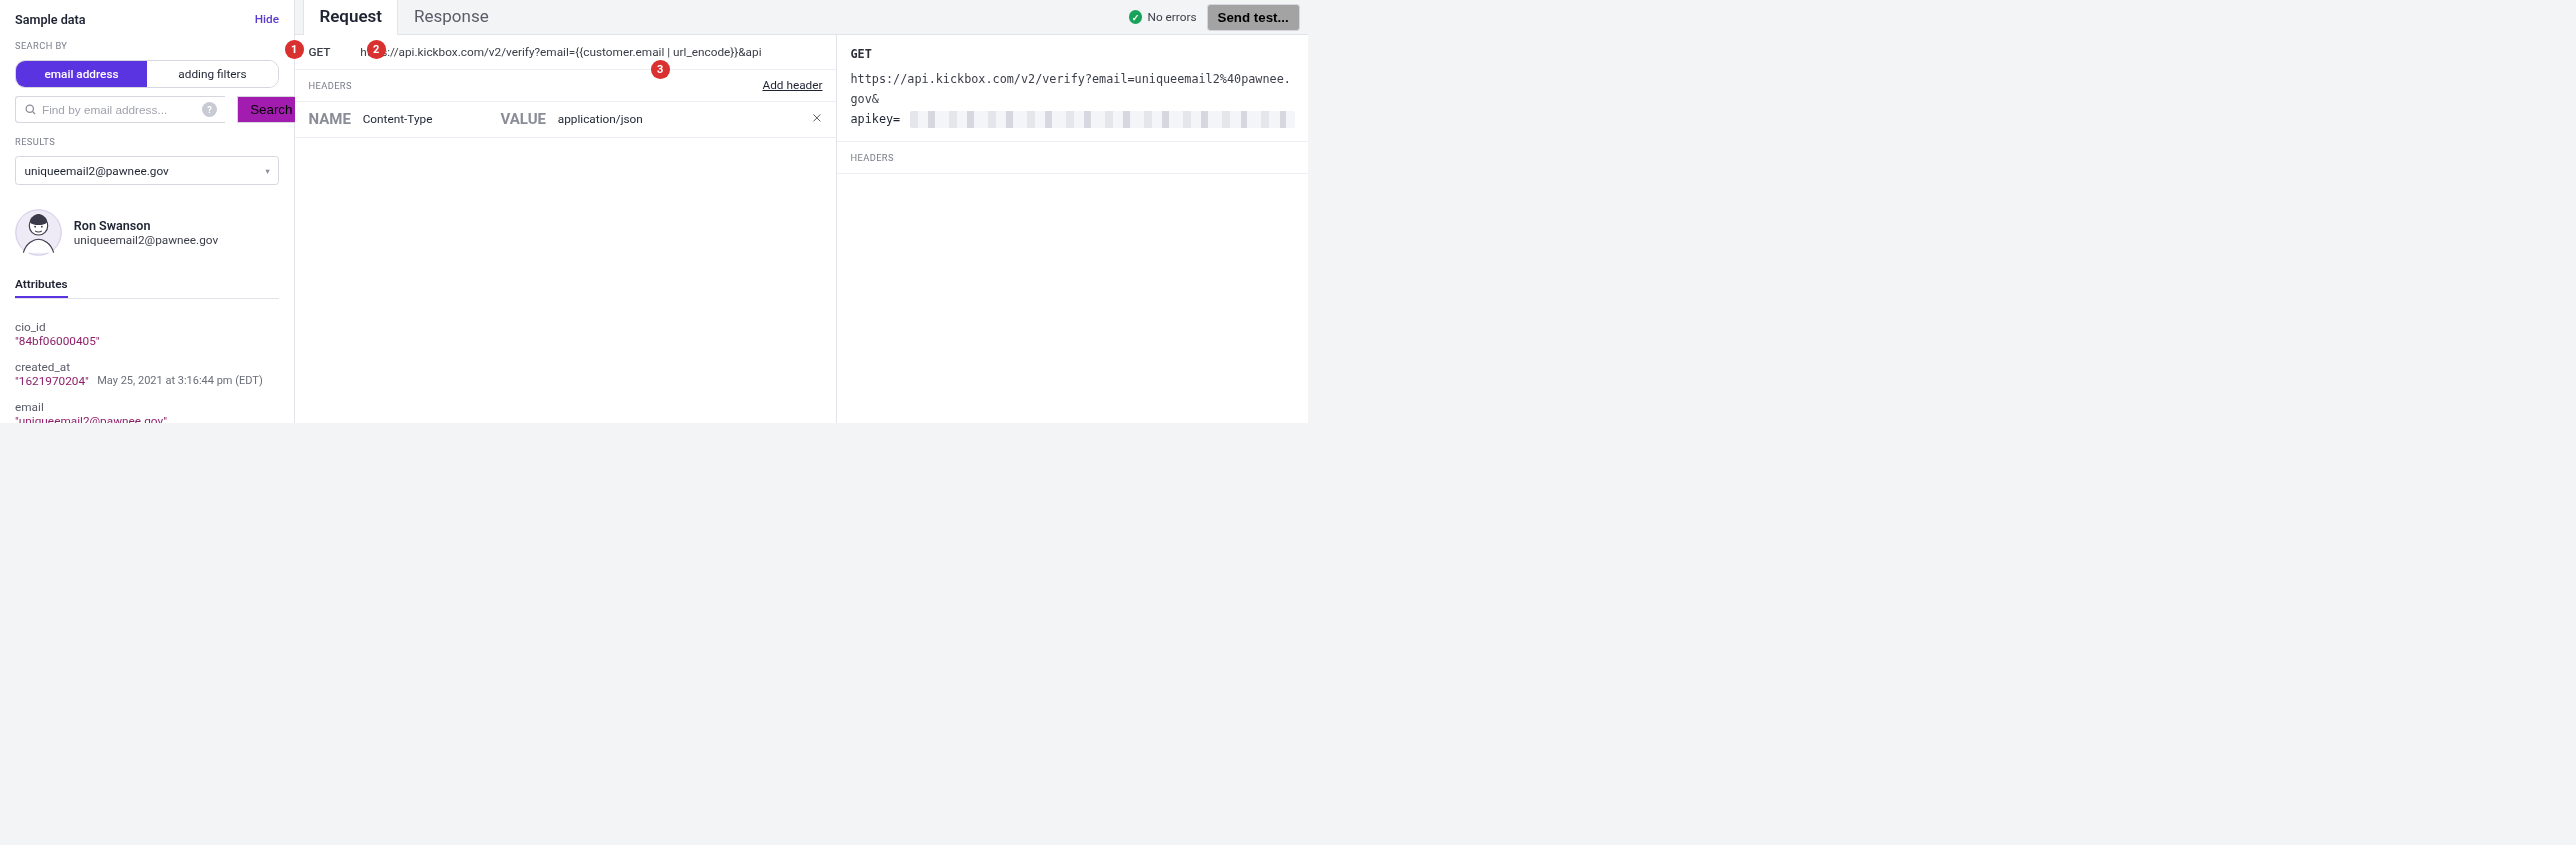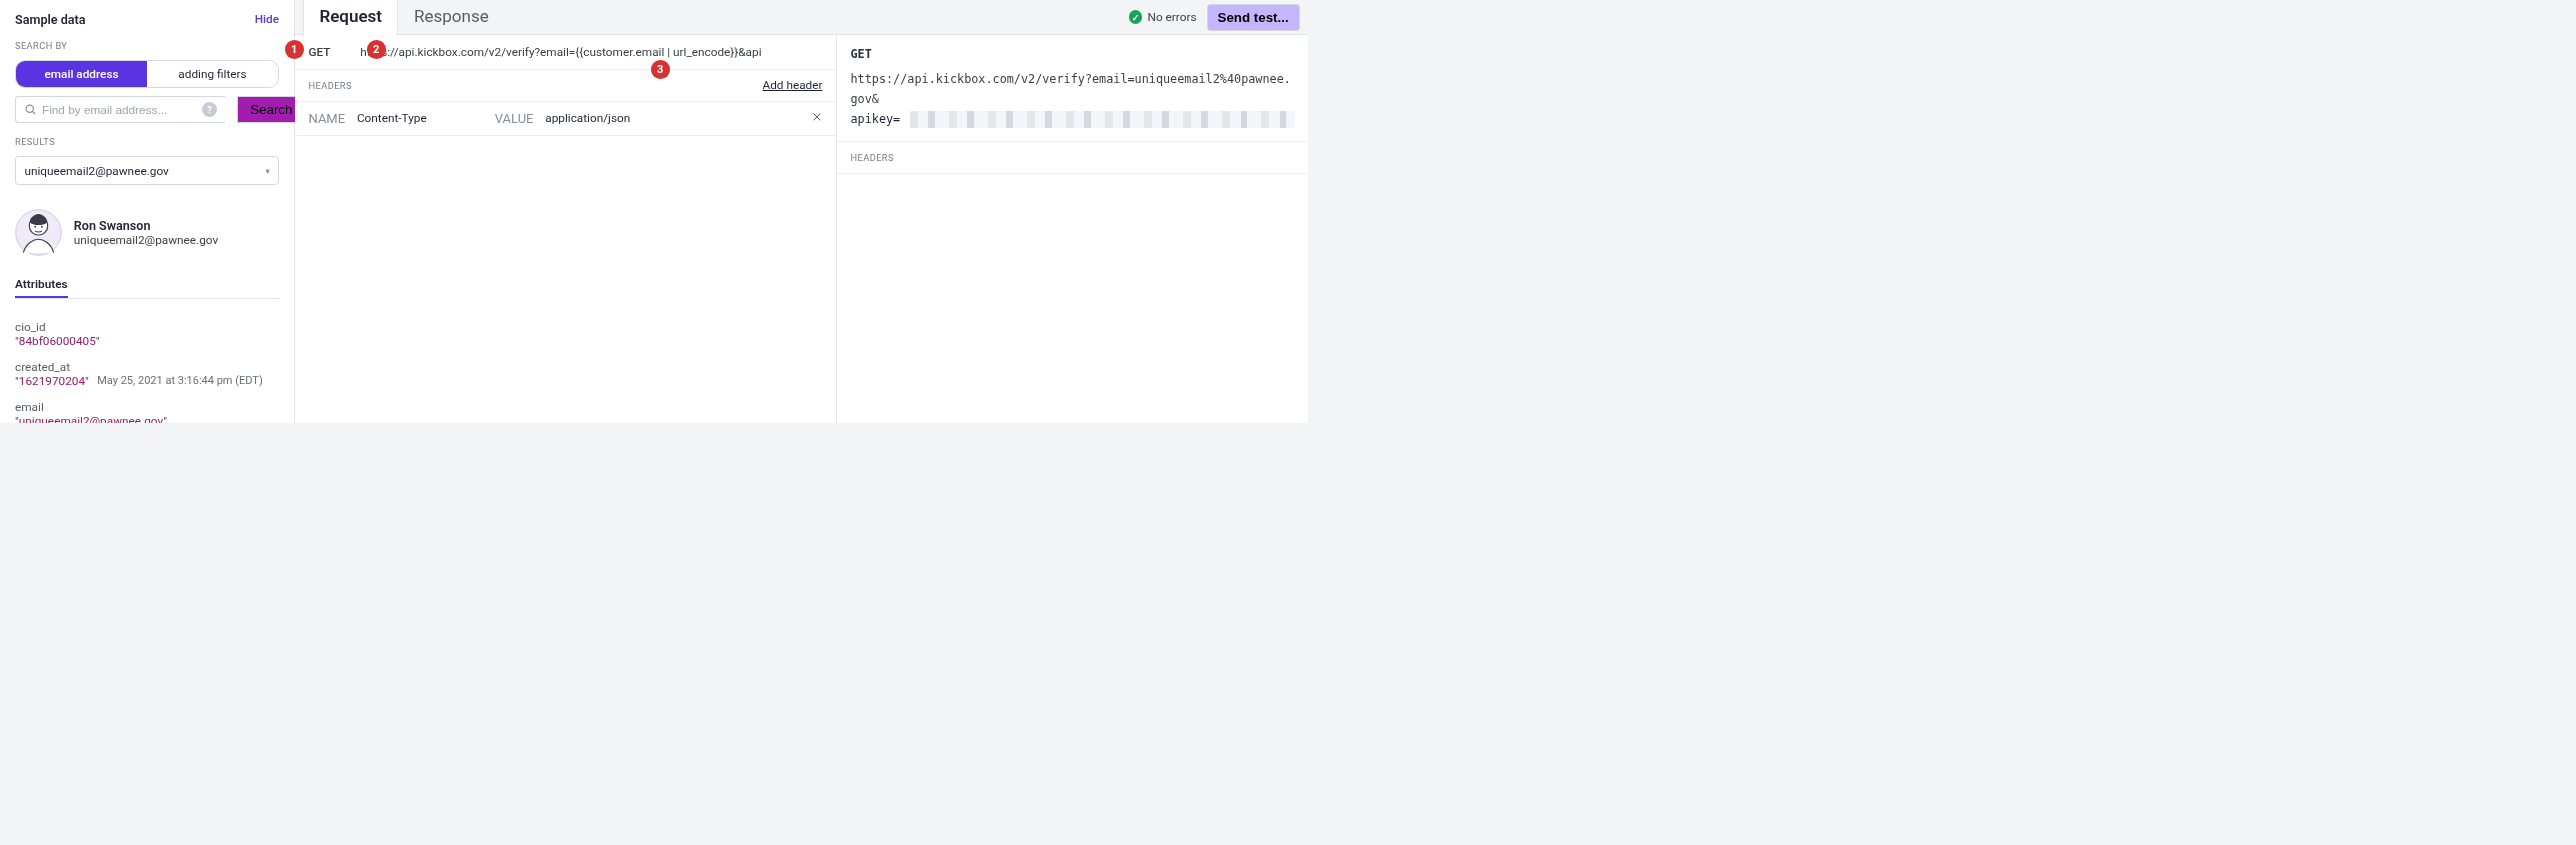--- a/index.html
+++ b/index.html
@@ -94,7 +94,7 @@
   .status-area { display:flex; align-items:center; gap:10px; }
   .no-errors { display:flex; align-items:center; gap:5px; color:#3b3d48; font-size:11.8px; }
   .ok-dot { width:13.5px;height:13.5px;border-radius:50%;background:#17a45a;display:flex;align-items:center;justify-content:center;color:#fff;font-size:9.3px;font-weight:700; }
-  .send-btn { background:#c4b5fd;border:0.8px solid #d6d7de;border-radius:3.4px;padding:5px 10px;font-weight:600;cursor:pointer; }
+  .send-btn { background:#a3a3a3;border:0.8px solid #d6d7de;border-radius:3.4px;padding:5px 10px;font-weight:600;cursor:pointer; }
 
   .req-body-wrap {
     display:flex; flex:1;justify-content:flex-end;

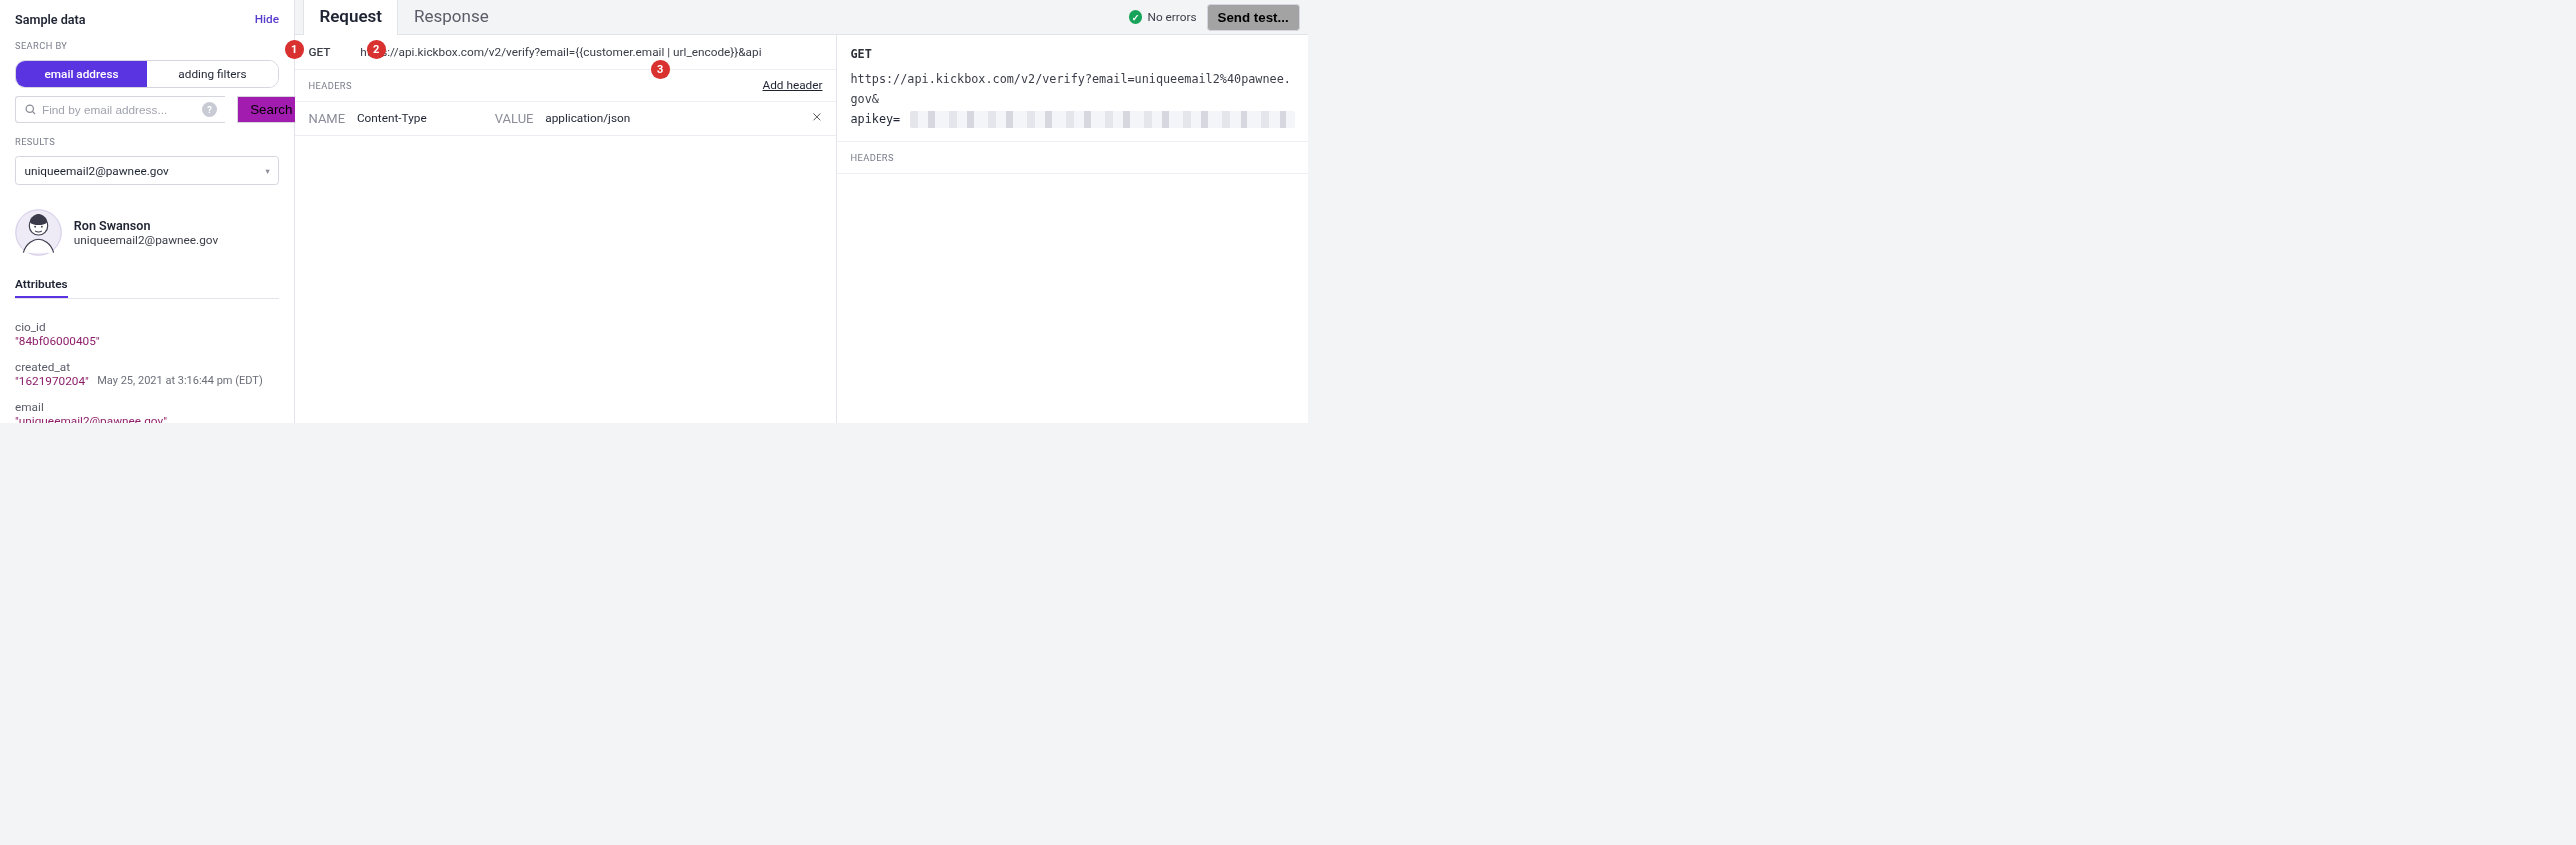--- a/index.html
+++ b/index.html
@@ -119,7 +119,7 @@
     display:flex; align-items:center; gap:11.8px;
     padding:8.4px 13.5px; border-top:0.8px solid #eceef3; border-bottom:0.8px solid #eceef3;
   }
-  .col-label { font-size:13px; color:#8a8c98; text-transform:uppercase; }
+  .col-label { font-size:15px; color:#8a8c98; text-transform:uppercase;font-weight:bold; }
   .hdr-name { width:126px; }
   .hdr-value { flex:1; }
   .close-x { margin-left:auto; cursor:pointer; color:#6b6d78; font-size:13.5px; }

